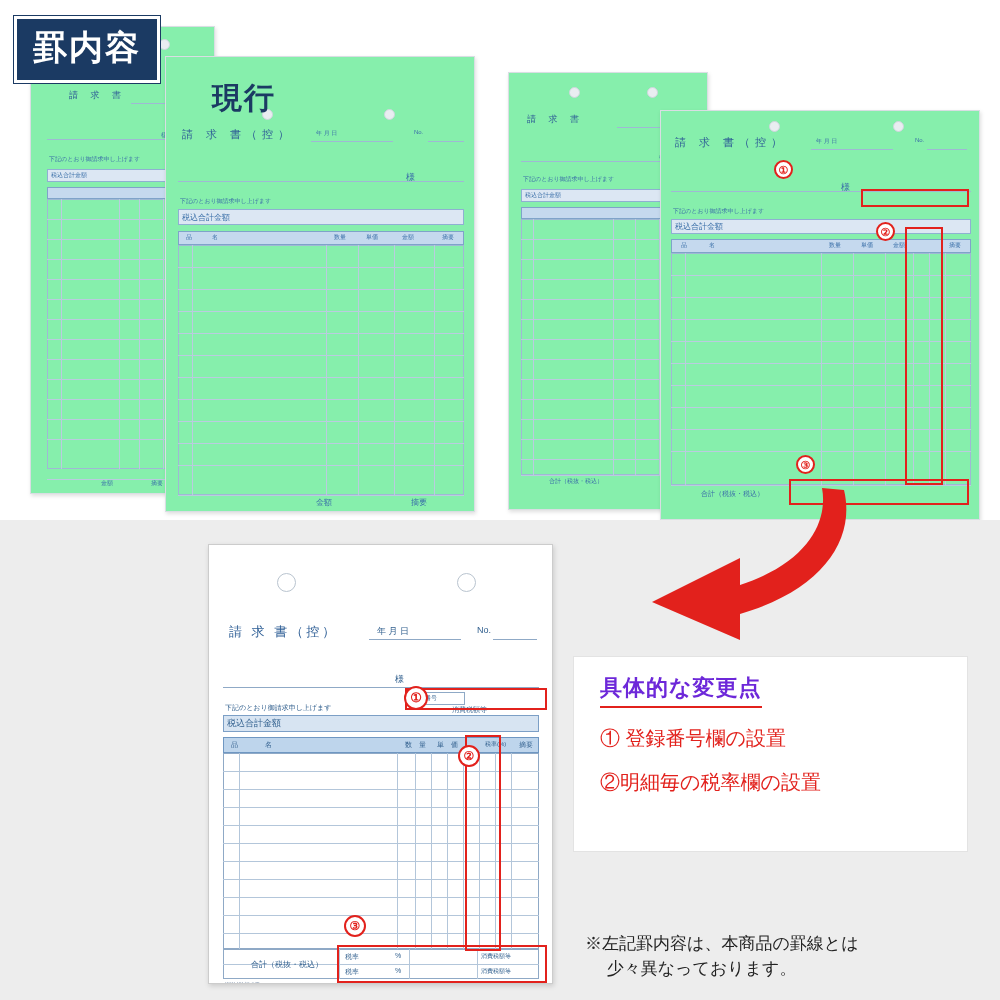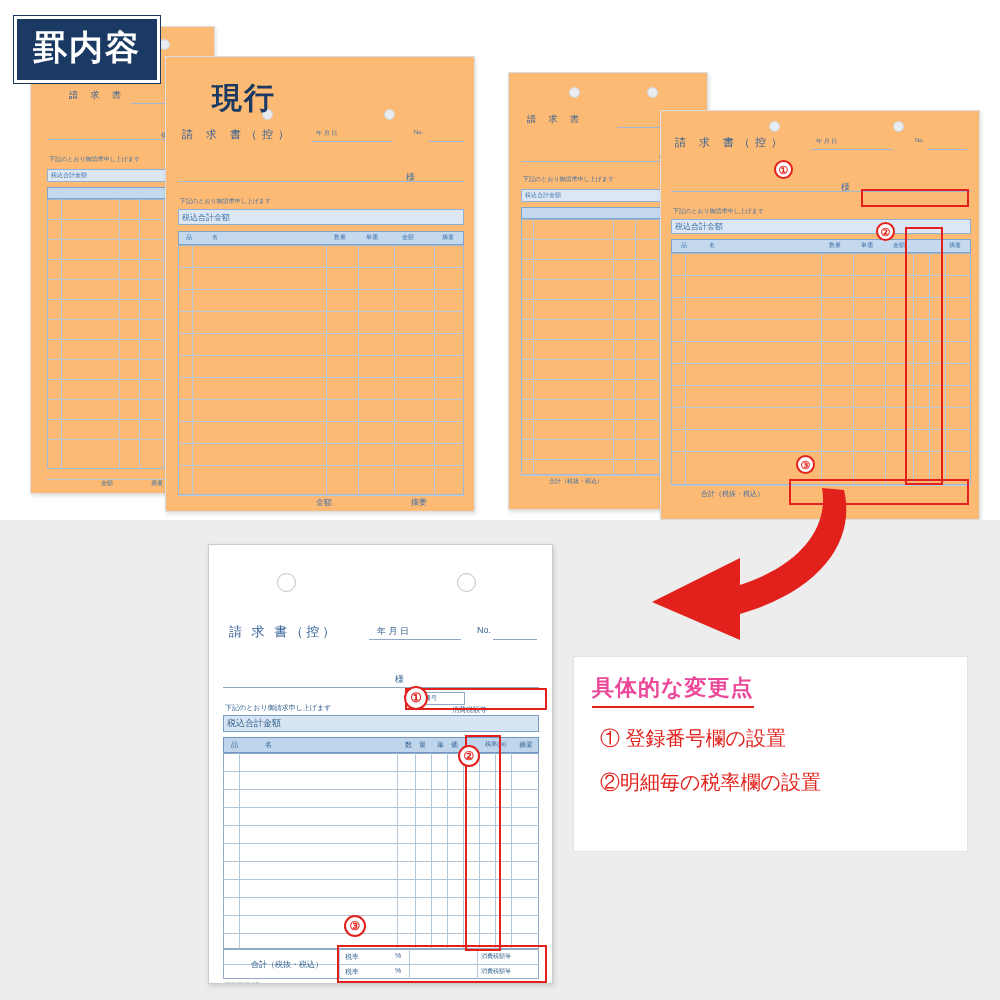--- a/index.html
+++ b/index.html
@@ -58,7 +58,7 @@
   
   .sheet {
     position: absolute;
-    background: #fdba74;
+    background: #86efac;
     border: 1px solid #d9dee3;
     box-shadow: 1px 2px 4px rgba(0,0,0,0.13);
     overflow: hidden;

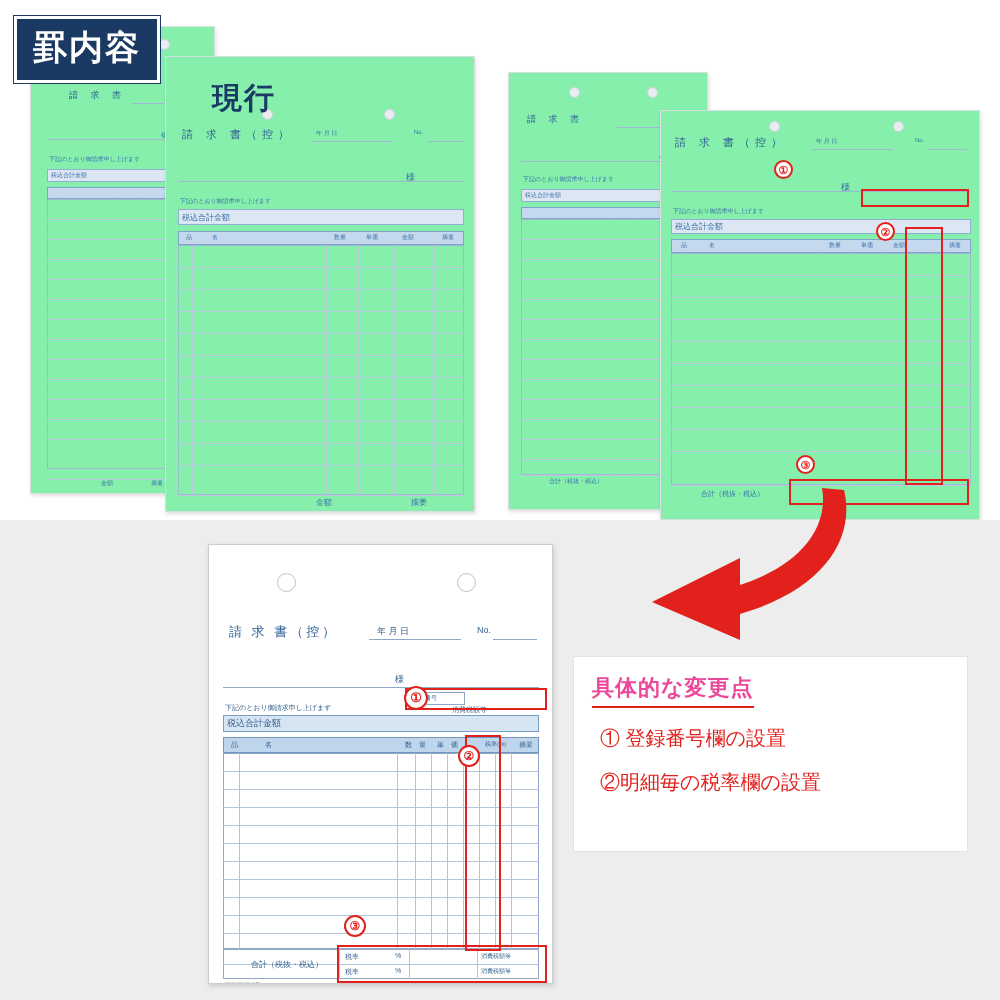--- a/index.html
+++ b/index.html
@@ -206,10 +206,10 @@
   }
   .notes-title {
     position: absolute;
-    left: 18px; top: 16px;
+    left: 26px; top: 16px;
     font-size: 22px;
     font-weight: bold;
-    color: #ec4899;
+    color: #6d28d9;
     border-bottom: 2px solid #e2211c;
     padding-bottom: 3px;
     letter-spacing: 1px;

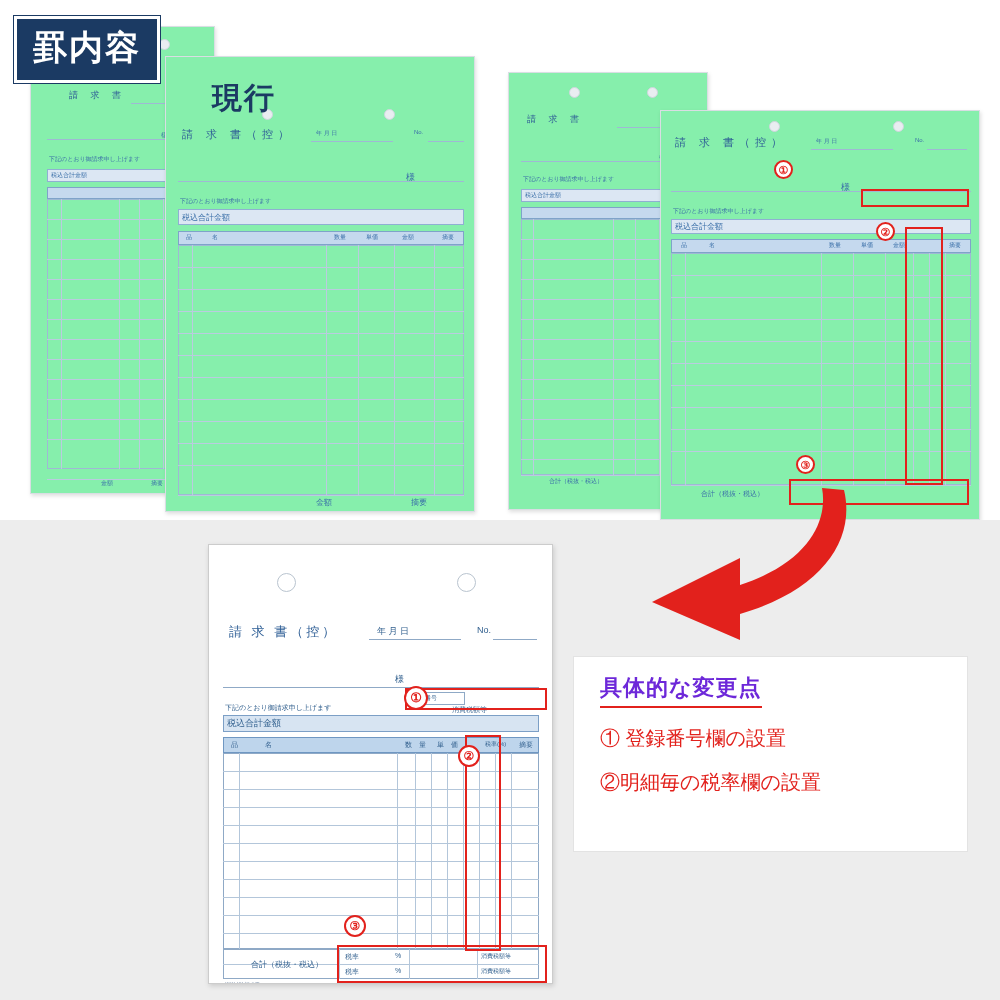--- a/index.html
+++ b/index.html
@@ -492,6 +492,8 @@
       <div class="notes-item" style="top:112px;">②明細毎の税率欄の設置</div>
     </div>
 
+    <div class="footnote">※左記罫内容は、本商品の罫線とは
+　 少々異なっております。</div>
   </div>
 
 </div>

